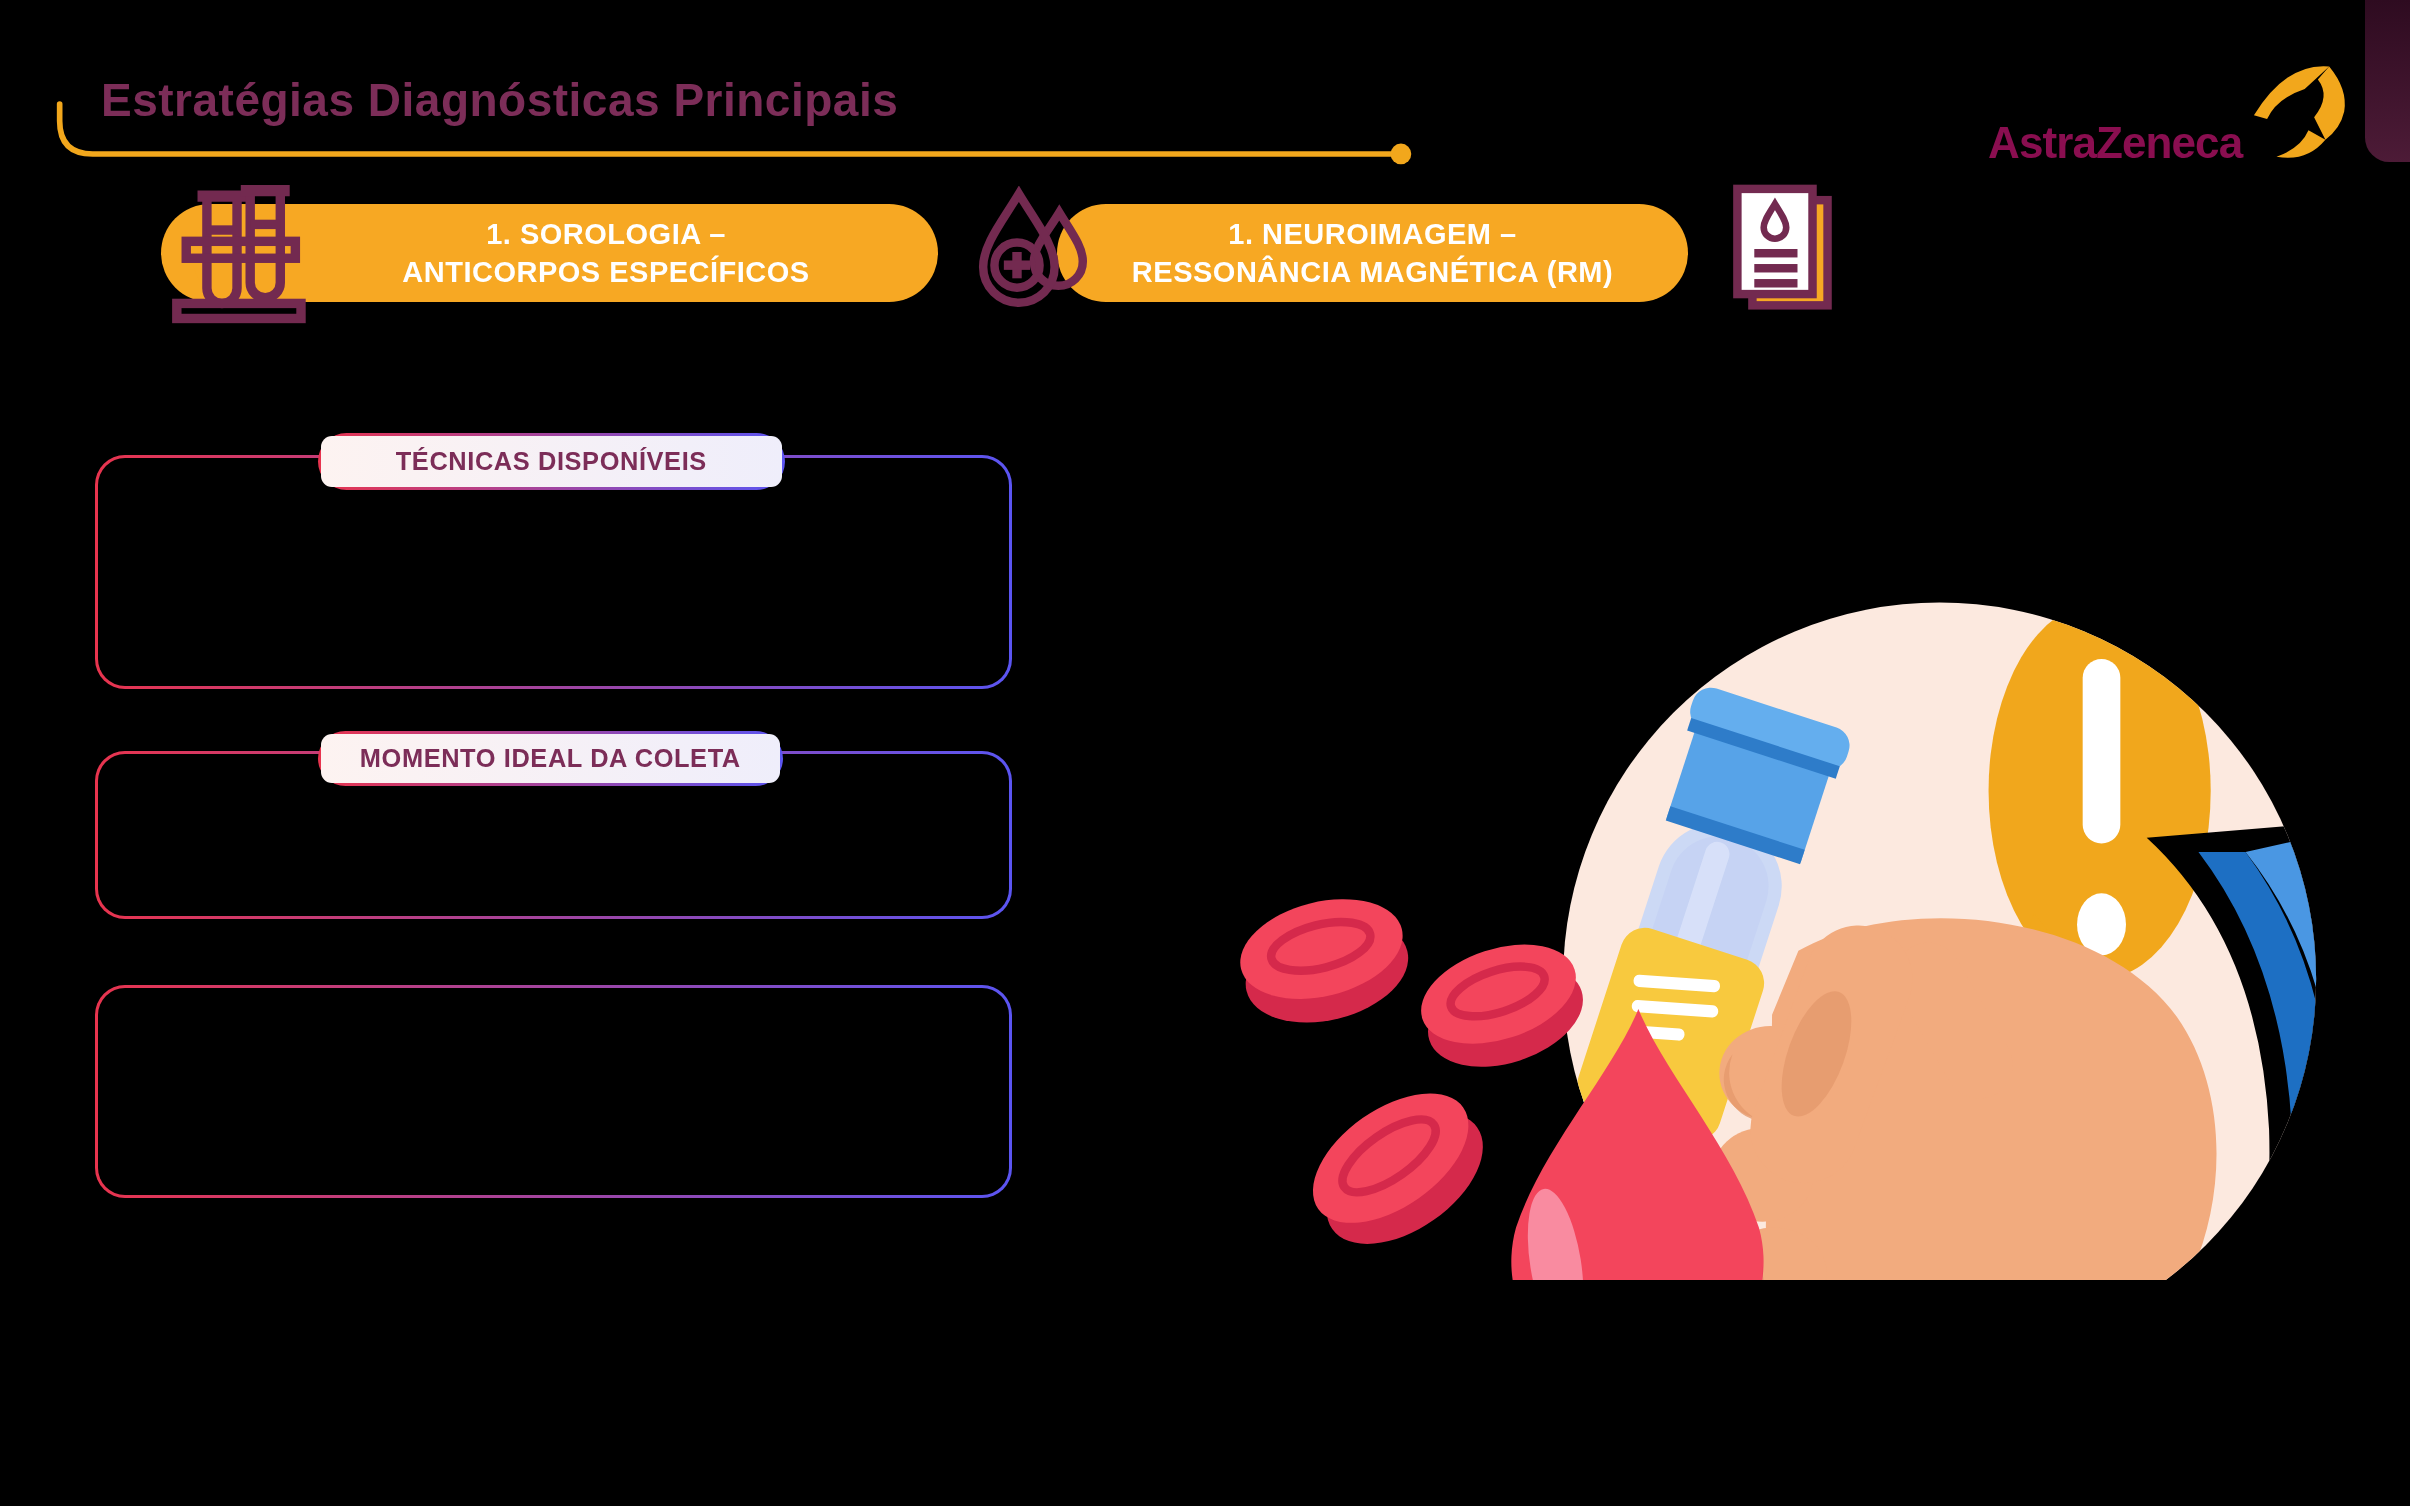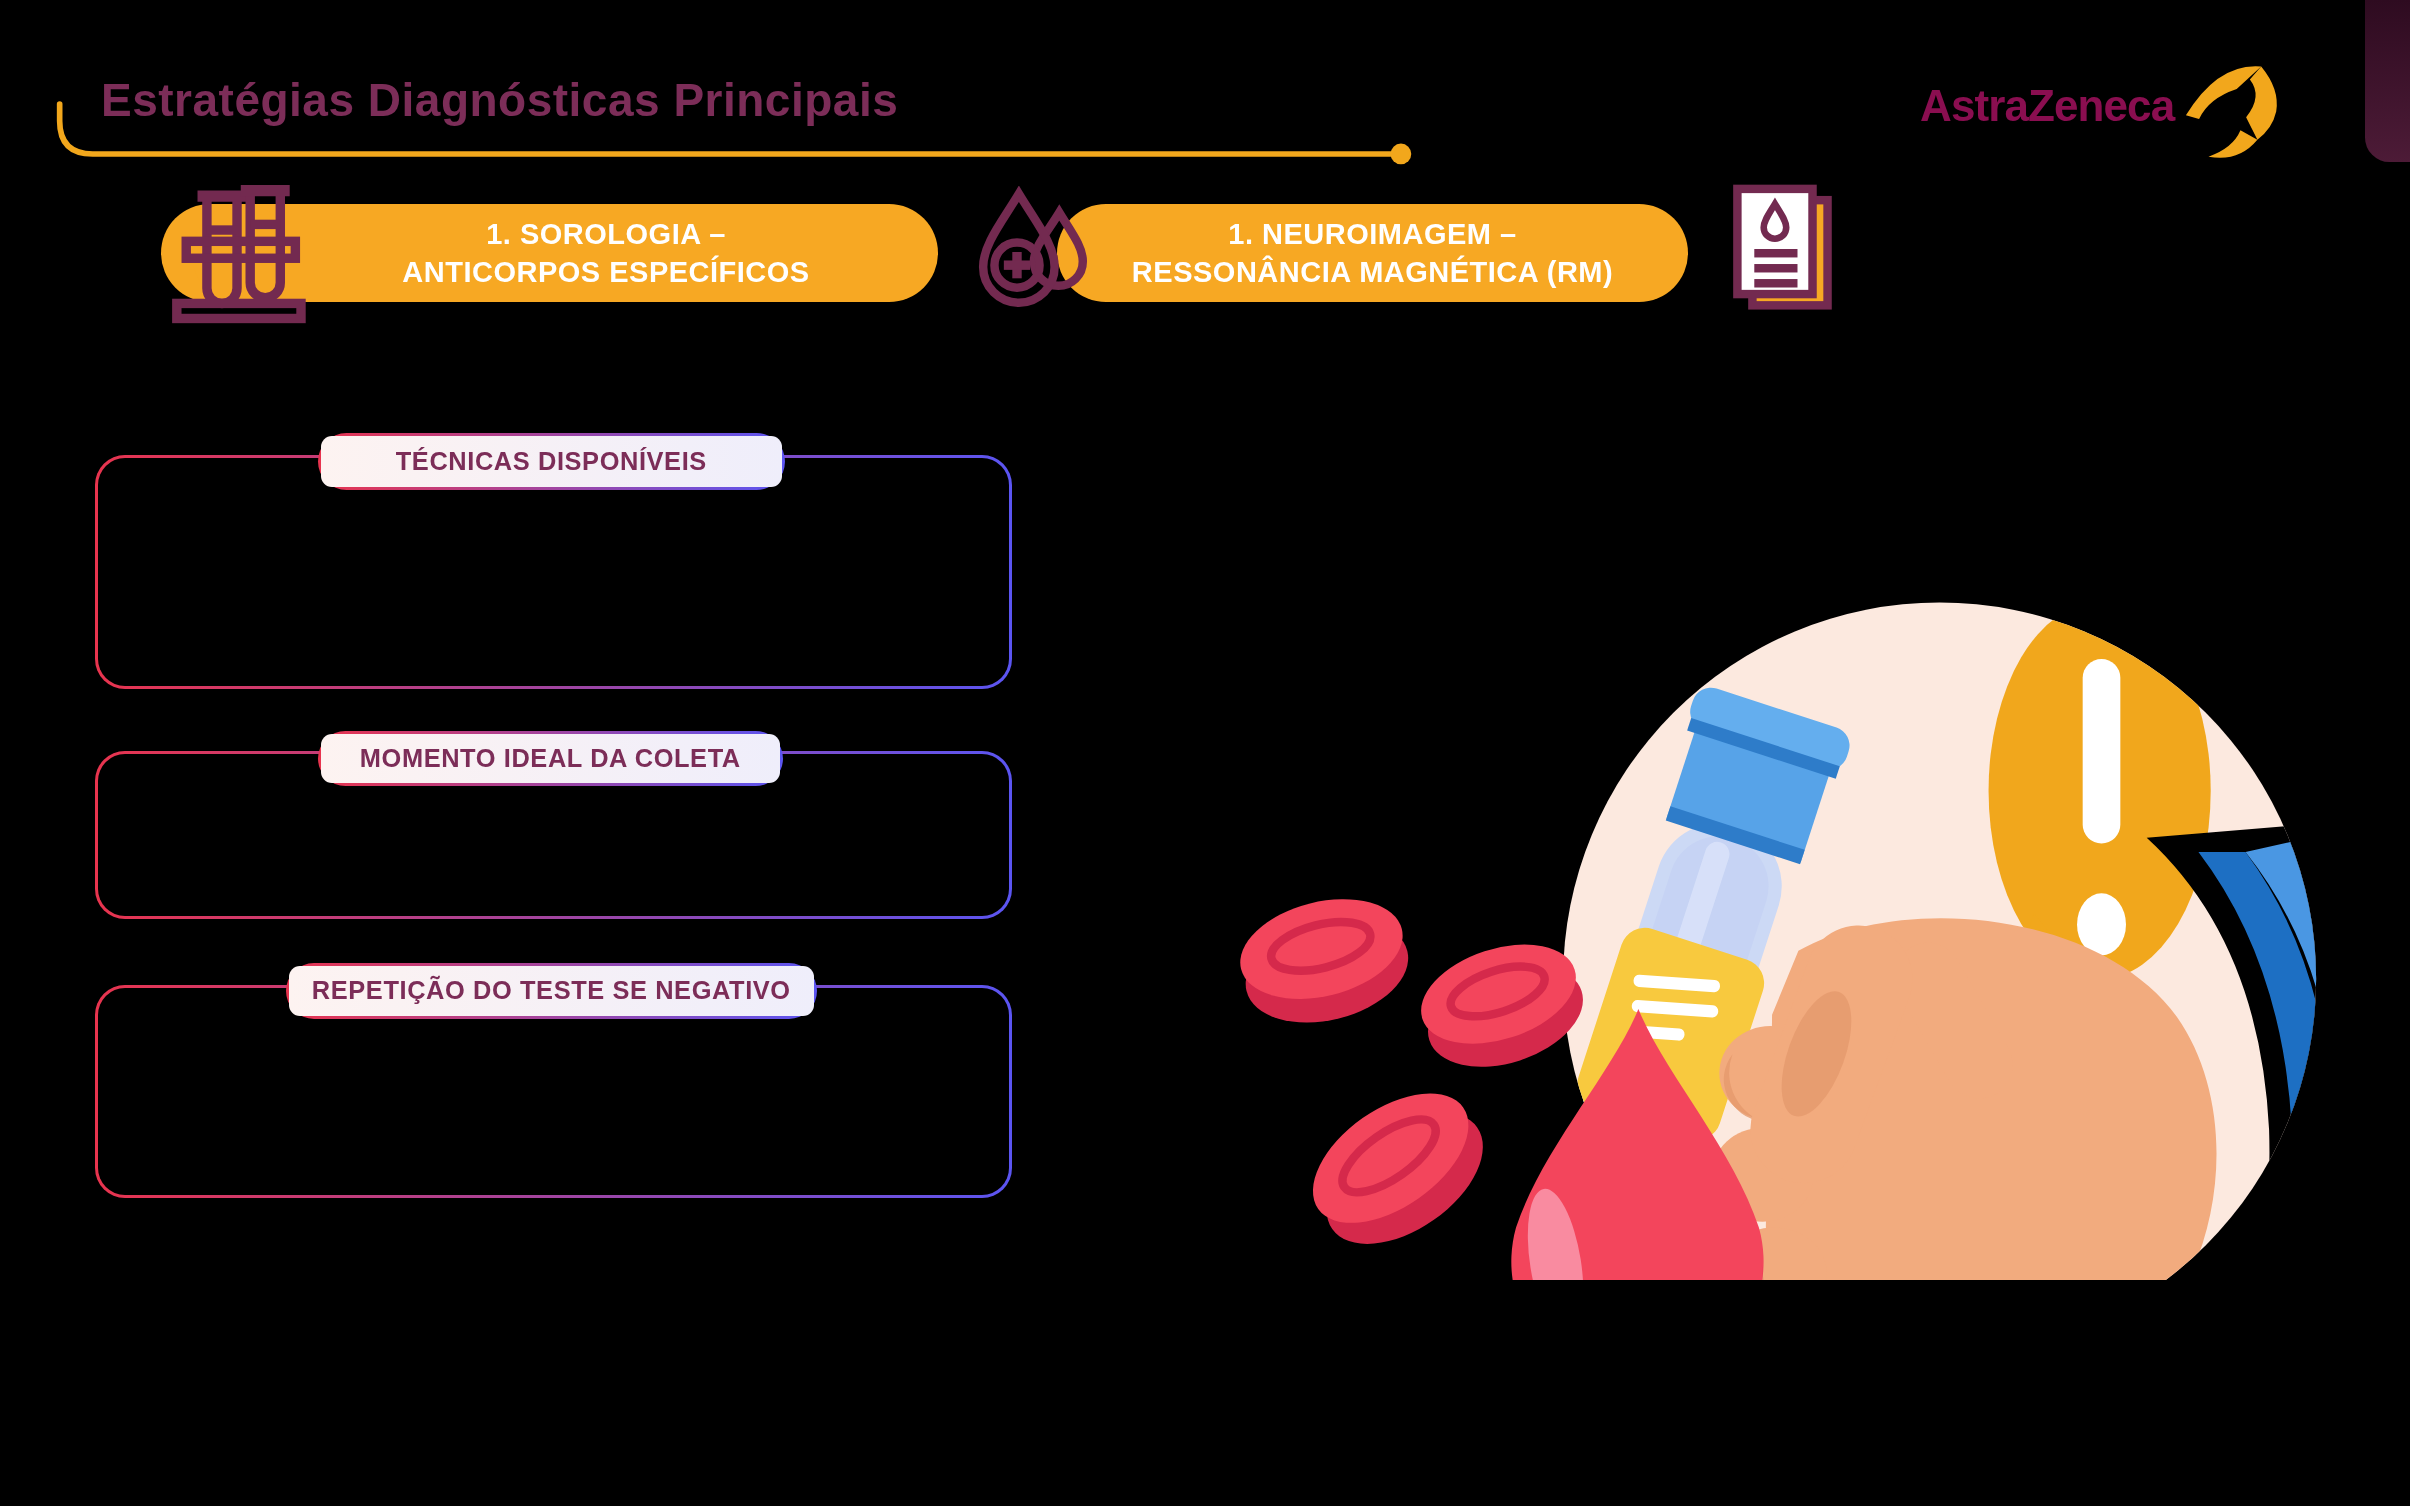--- a/index.html
+++ b/index.html
@@ -9,7 +9,7 @@
 
   
   .page-title{left:101px;top:73px;font-size:46px;font-weight:800;color:#7C2D58;letter-spacing:0.5px;}
-  .brand{left:1920px;top:81px;display:flex;align-items:flex-start;}
+  .brand{left:1988px;top:81px;display:flex;align-items:flex-end;}
   .brand-text{font-size:44px;font-weight:700;color:#8A0E50;letter-spacing:-0.9px;}
 
   

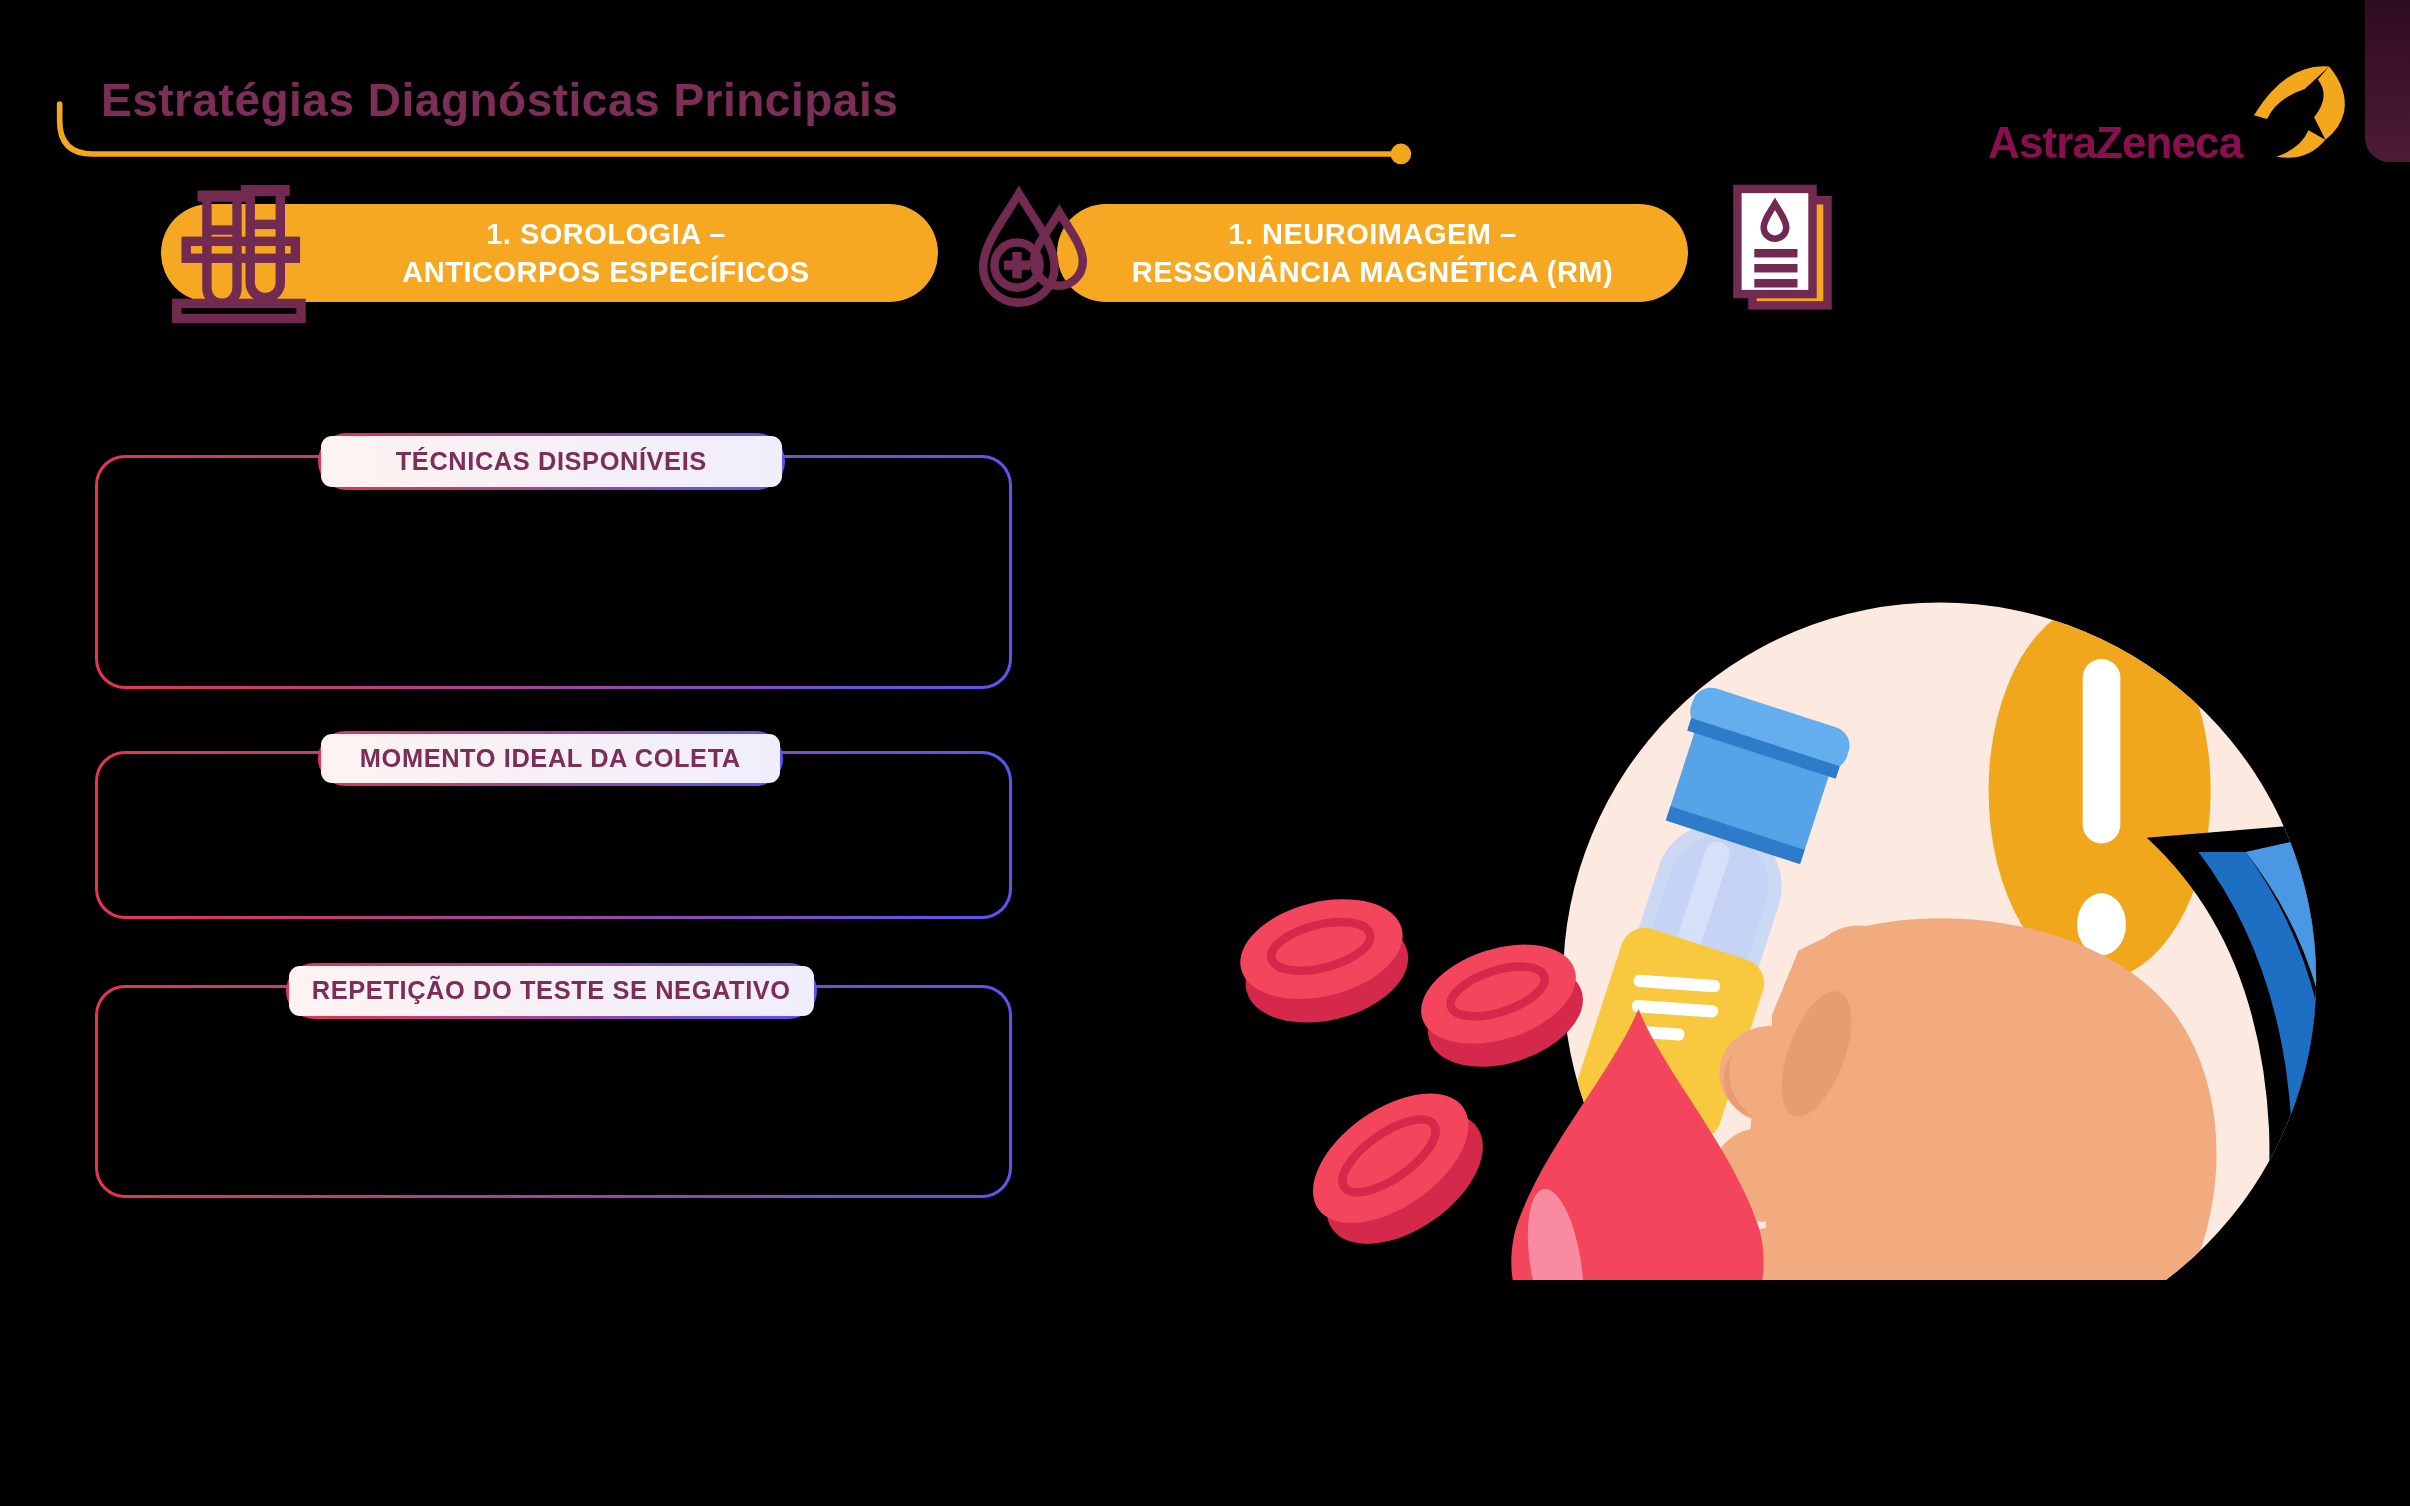--- a/index.html
+++ b/index.html
@@ -115,9 +115,6 @@
   </div>
   <div class="abs glabel" style="left:318px;top:731px;width:459px;height:49px;">
     <div class="glabel-inner">MOMENTO IDEAL DA COLETA</div>
-  </div>
-  <div class="abs glabel" style="left:286px;top:963px;width:525px;height:50px;">
-    <div class="glabel-inner">REPETIÇÃO DO TESTE SE NEGATIVO</div>
   </div>
 
   <svg class="abs" style="left:1205px;top:546px;" width="1168" height="866" viewBox="0 0 1240 920">

